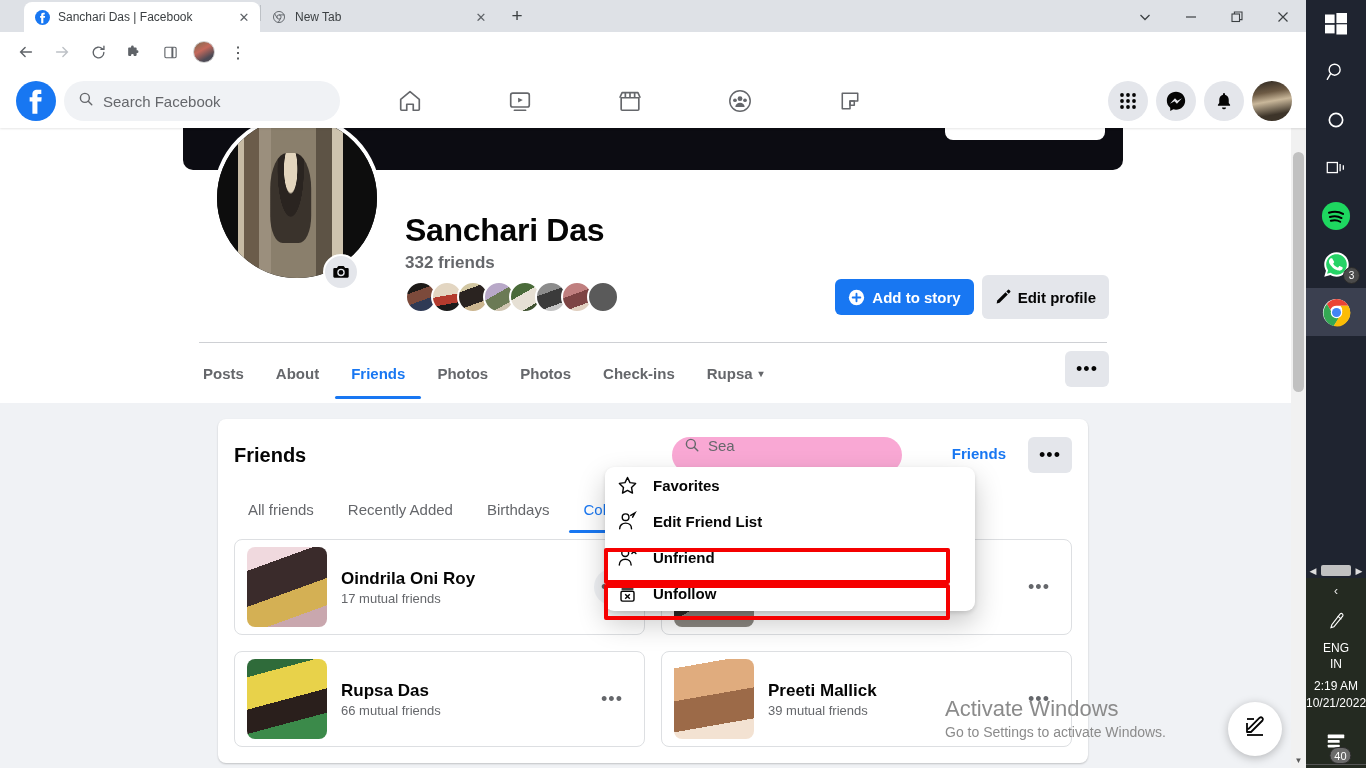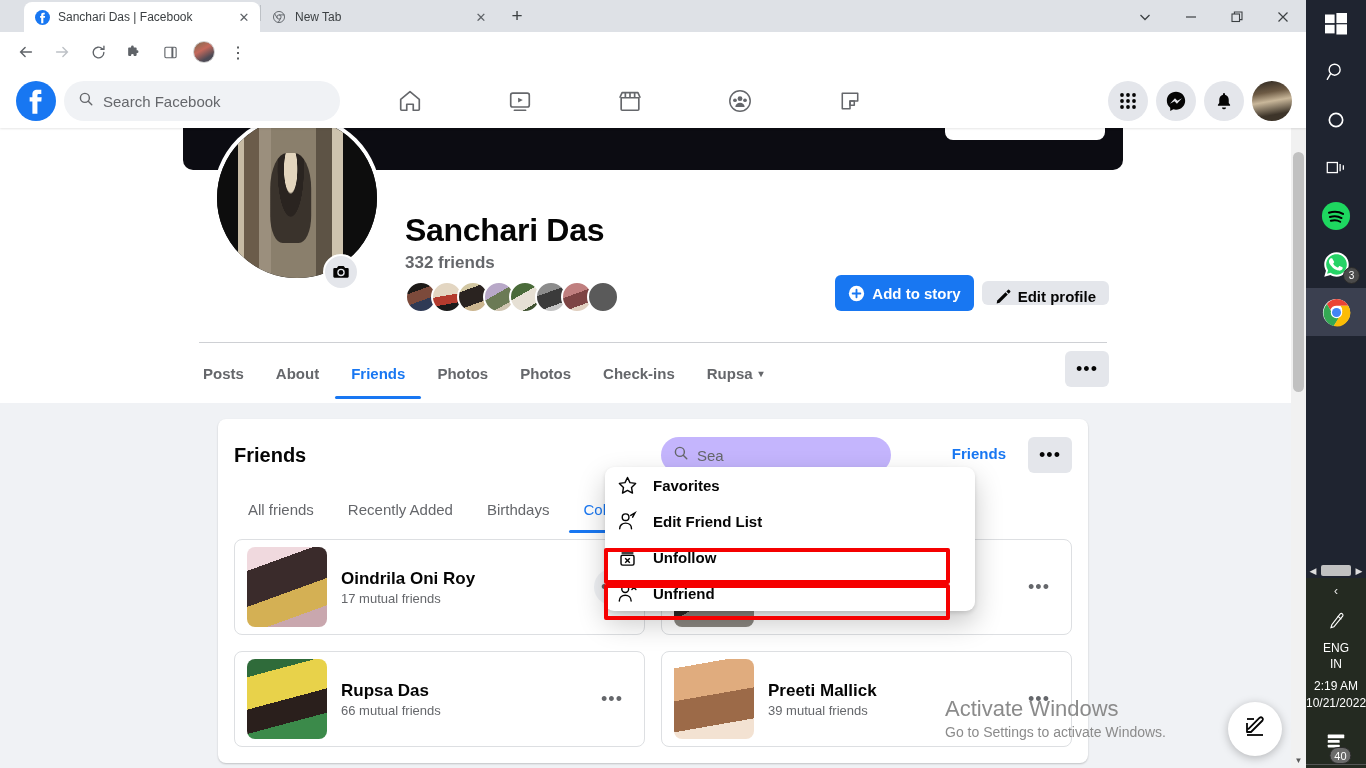--- a/index.html
+++ b/index.html
@@ -232,8 +232,8 @@
     border: none;
   }
   .btn-edit {
-    height: 24px; background: #e4e6eb; color: #050505;
-    border-radius: 6px; display: flex; align-items: flex-end;
+    height: 44px; background: #e4e6eb; color: #050505;
+    border-radius: 6px; display: flex; align-items: center;
     padding: 0 13px; font-size: 15px; font-weight: bold;
     margin-left: 8px; border: none;
   }

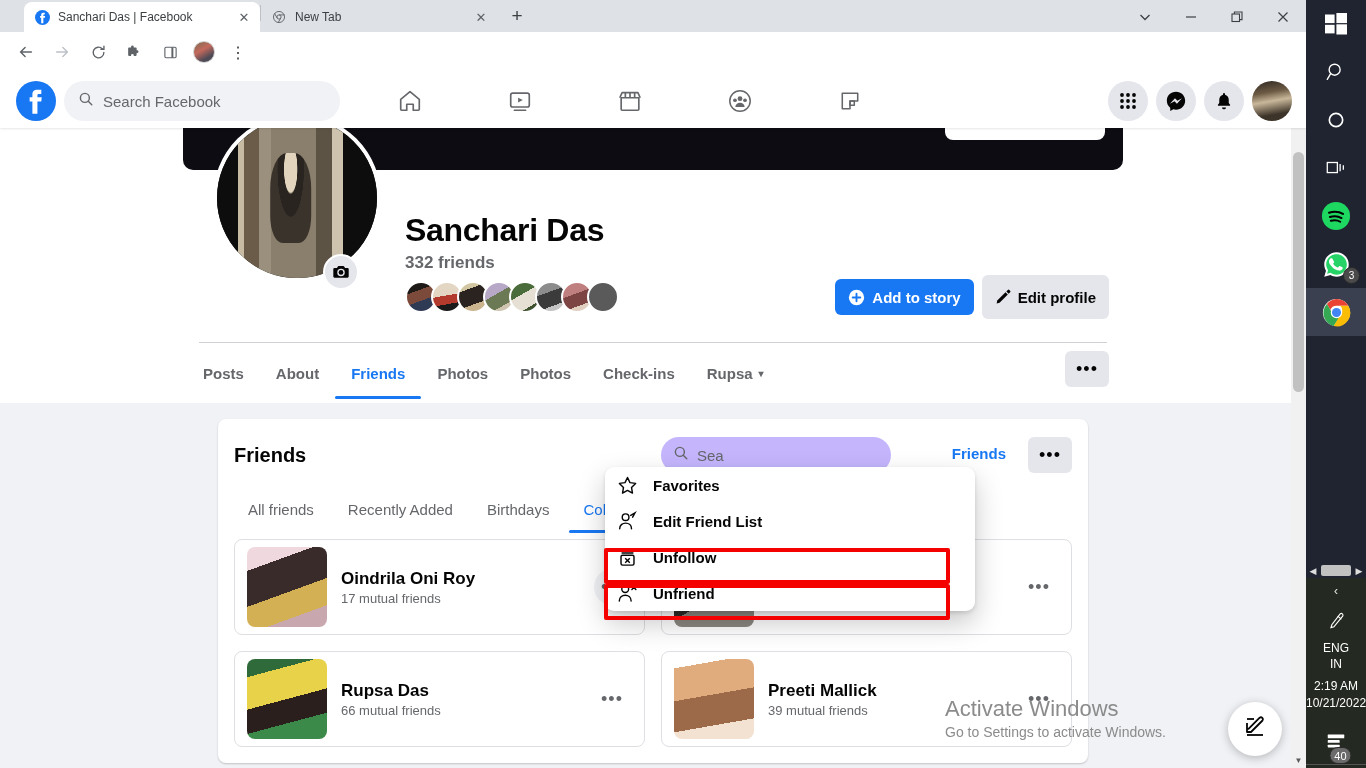--- a/index.html
+++ b/index.html
@@ -275,9 +275,9 @@
   .fc-head { display: flex; align-items: center; position: relative; height: 40px; }
   .fc-title { font-size: 20px; font-weight: bold; color: #050505; }
   .fc-search {
-    position: absolute; right: 181px; top: 2px;
-    width: 230px; height: 36px; background: #c4b5fd;
-    border-radius: 18px; display: flex; align-items: center;
+    position: absolute; right: 170px; top: 2px;
+    width: 230px; height: 36px; background: #f9a8d4;
+    border-radius: 18px; display: flex; 
     padding: 0 12px;
   }
   .fc-search-text { margin-left: 8px; font-size: 15px; color: #65676b; }

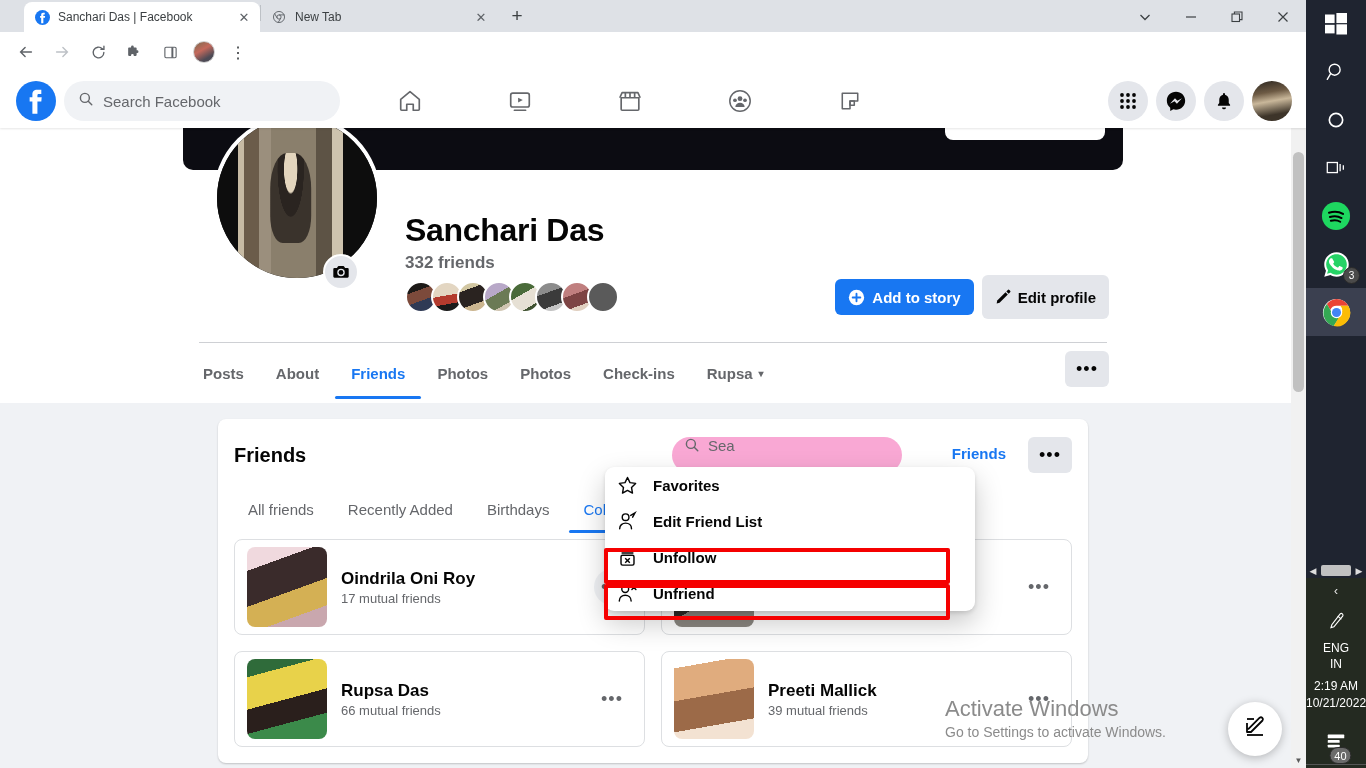--- a/index.html
+++ b/index.html
@@ -775,6 +775,16 @@
       </div>
       <div class="popitem">
         <span class="popicon">
+          <svg width="21" height="21" viewBox="0 0 22 22" stroke="#050505" stroke-width="1.5" fill="none" stroke-linecap="round">
+              <circle cx="8.6" cy="6.4" r="3.6"></circle>
+              <path d="M2.4 18.8c0-3.7 2.8-6 6.2-6s6.2 2.3 6.2 6"></path>
+              <path d="m15.6 2.6 4.2 4.2M19.8 2.6l-4.2 4.2"></path>
+            </svg>
+        </span>
+        <span>Unfriend</span>
+      </div>
+      <div class="popitem">
+        <span class="popicon">
           <svg width="21" height="21" viewBox="0 0 22 22" stroke="#050505" stroke-width="1.5" fill="none" stroke-linejoin="round">
               <path d="M4.5 3.2h13M4.8 6.2h12.4"></path>
               <rect x="4.2" y="8.6" width="13.6" height="10.4" rx="1.6"></rect>
@@ -782,16 +792,6 @@
             </svg>
         </span>
         <span>Unfollow</span>
-      </div>
-      <div class="popitem">
-        <span class="popicon">
-          <svg width="21" height="21" viewBox="0 0 22 22" stroke="#050505" stroke-width="1.5" fill="none" stroke-linecap="round">
-              <circle cx="8.6" cy="6.4" r="3.6"></circle>
-              <path d="M2.4 18.8c0-3.7 2.8-6 6.2-6s6.2 2.3 6.2 6"></path>
-              <path d="m15.6 2.6 4.2 4.2M19.8 2.6l-4.2 4.2"></path>
-            </svg>
-        </span>
-        <span>Unfriend</span>
       </div>
     </div>
 

